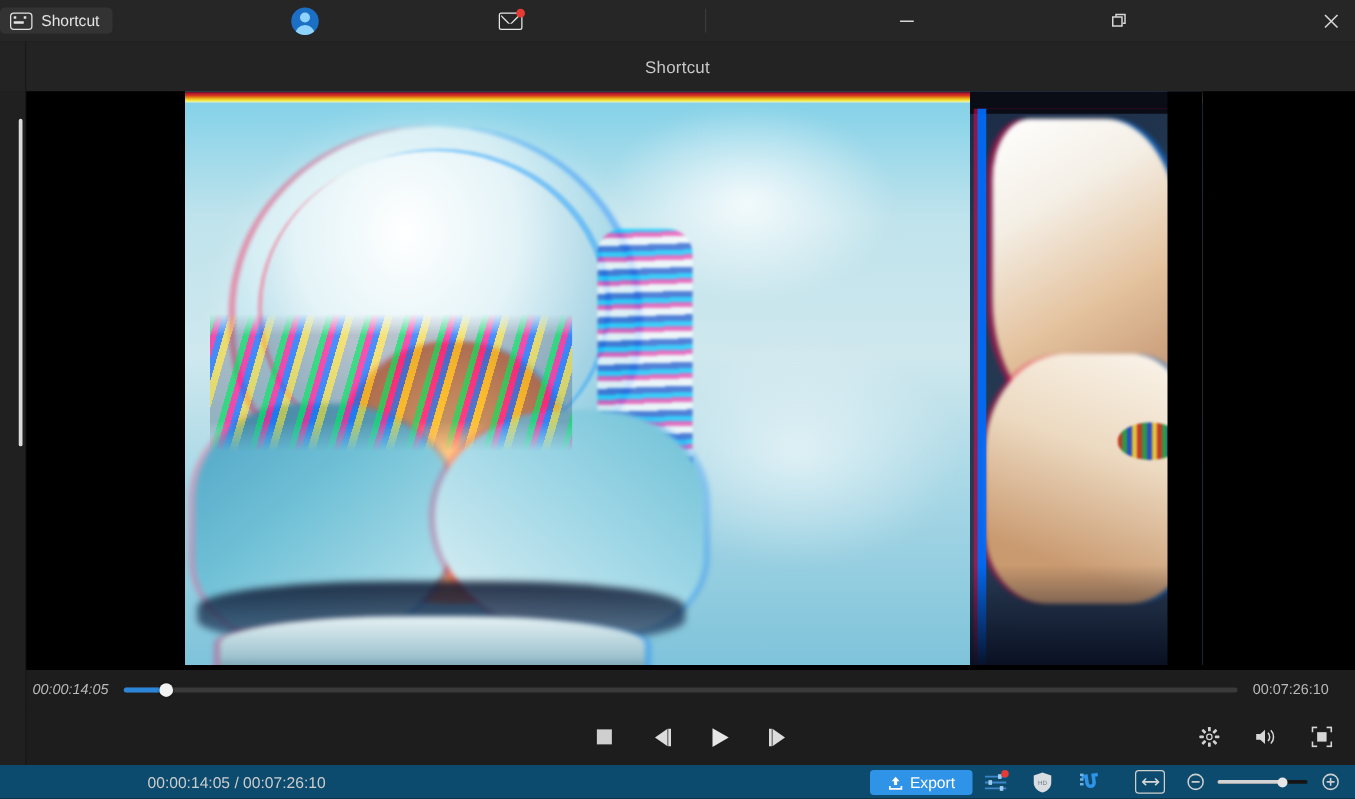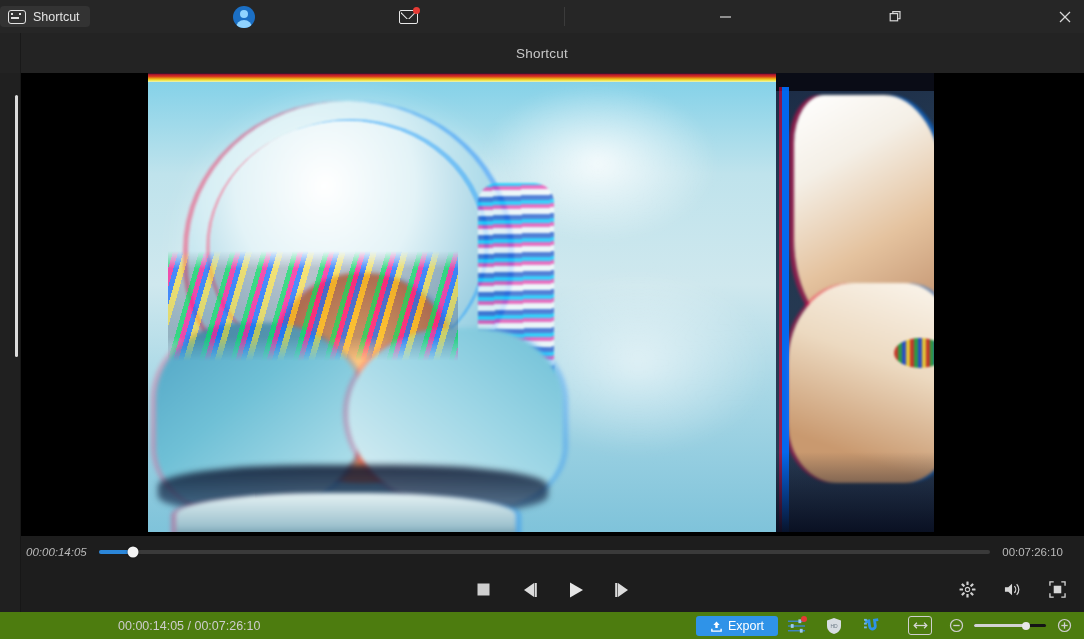--- a/index.html
+++ b/index.html
@@ -164,7 +164,7 @@
   .tright-grp{position:absolute;right:14px;top:0;height:45px;display:flex;align-items:center;gap:19px;}
 
   
-  .bottombar{position:absolute;left:0;top:612px;width:1084px;height:27px;background:#4d7c0f;display:flex;align-items:center;}
+  .bottombar{position:absolute;left:0;top:612px;width:1084px;height:27px;background:#0c4a6e;display:flex;align-items:center;}
   .bcode{position:absolute;left:118px;font-size:12.5px;color:#cdcdcd;}
   .export{
     position:absolute;left:696px;top:4px;width:82px;height:20px;border-radius:3px;background:#2f93e8;

